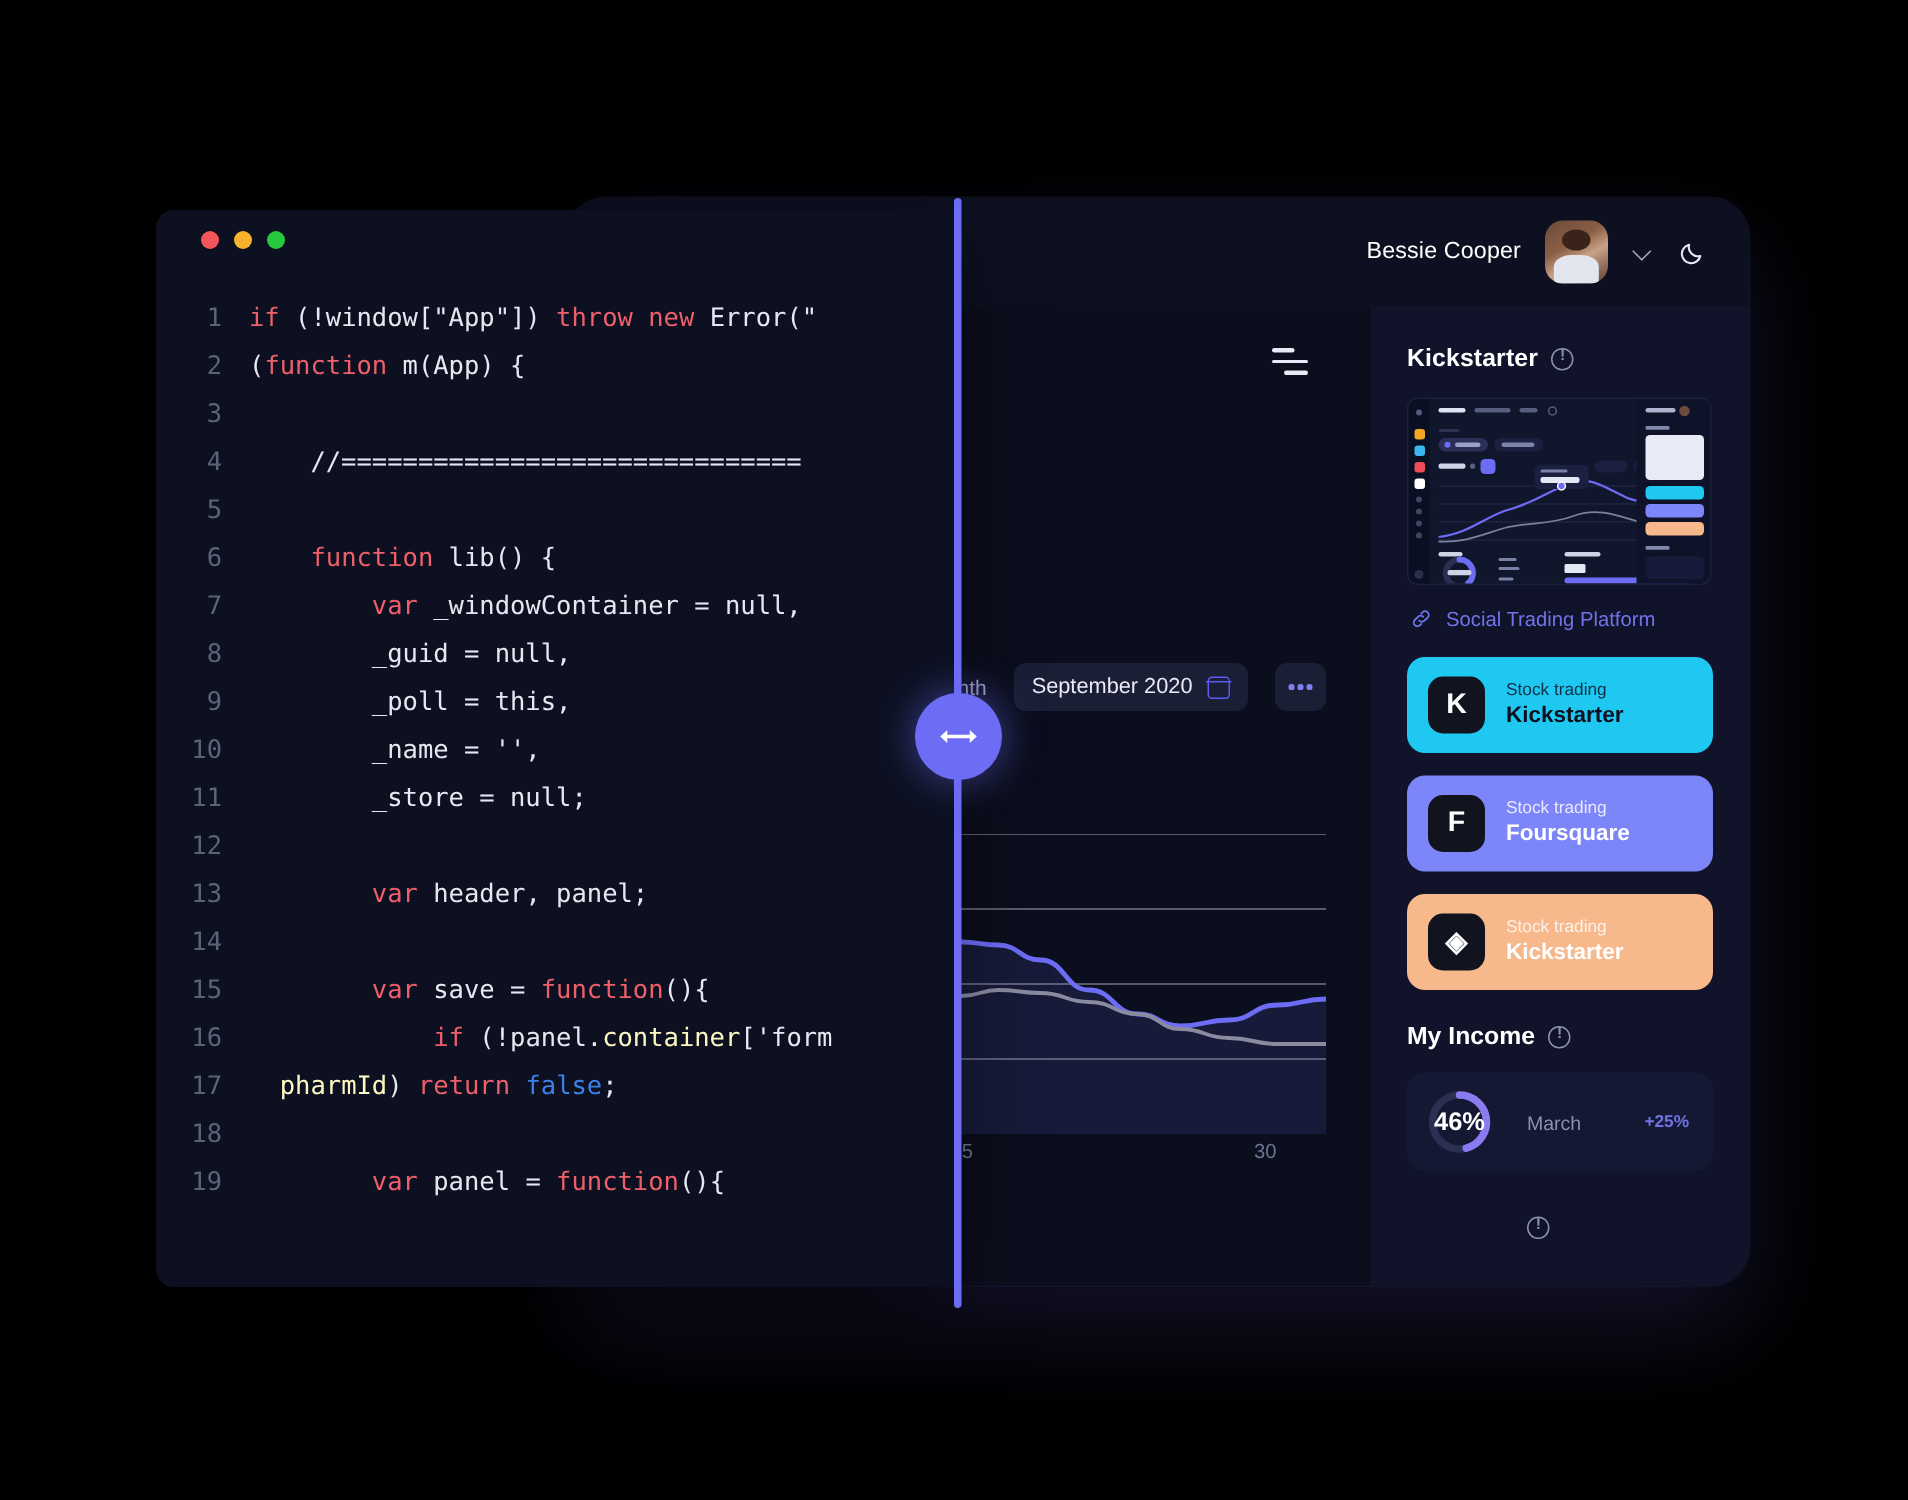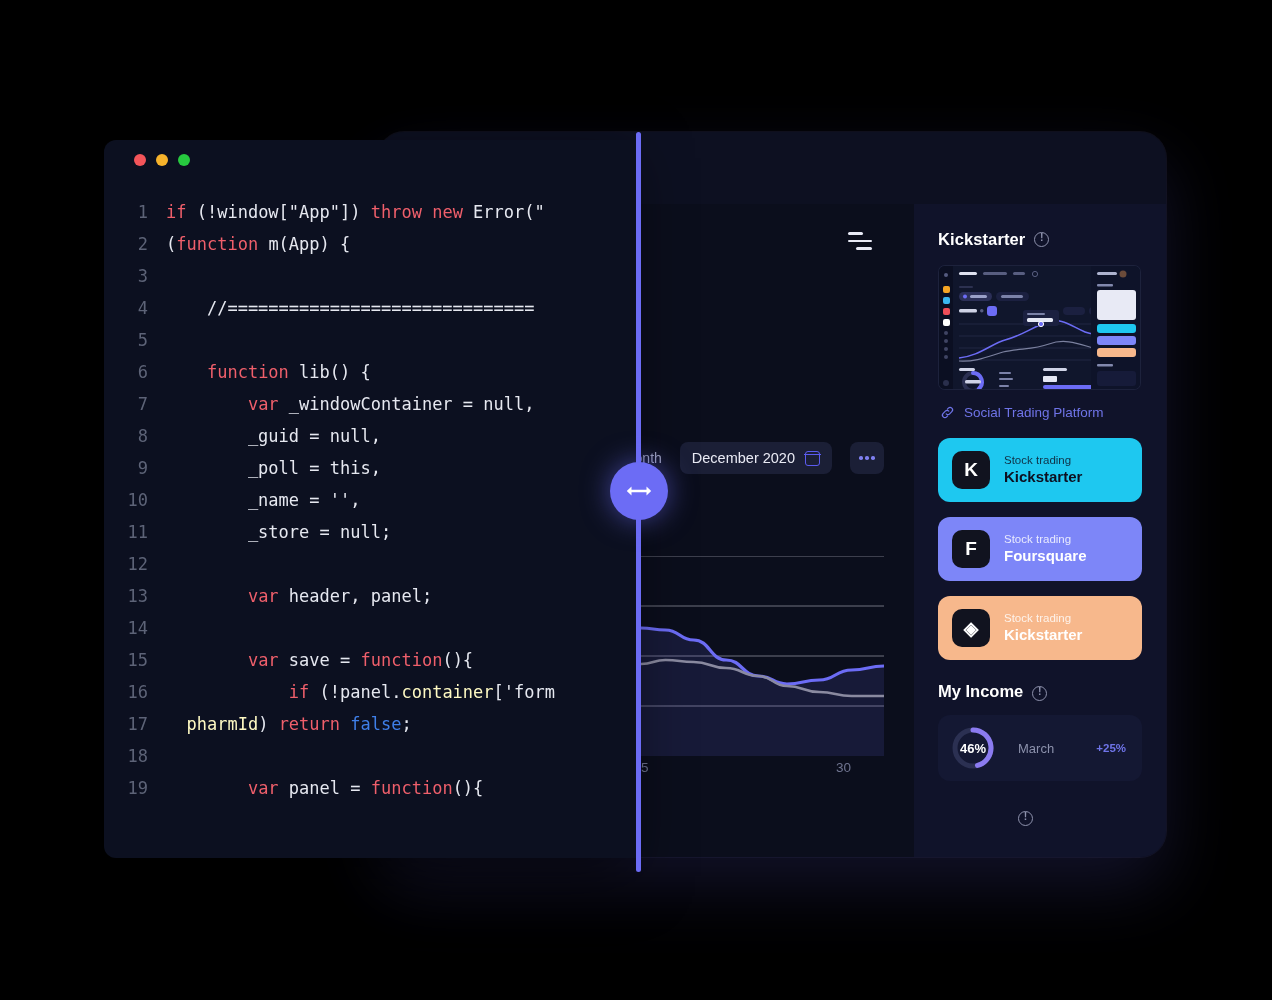--- a/index.html
+++ b/index.html
@@ -184,6 +184,16 @@
 
   <div class="dash-window">
 
+    <div class="dash-topbar">
+      <span class="user-name">Bessie Cooper</span>
+      <div class="avatar"></div>
+      <div class="chev"></div>
+      <div class="moon">
+        <svg width="20" height="20" viewBox="0 0 20 20" fill="none">
+          <path d="M15.5 12.6A6 6 0 0 1 8.1 5.2a6.2 6.2 0 1 0 7.4 7.4z" stroke="#e8eaf5" stroke-width="1.4" stroke-linejoin="round"></path>
+        </svg>
+      </div>
+    </div>
 
     <div class="dash-body">
 

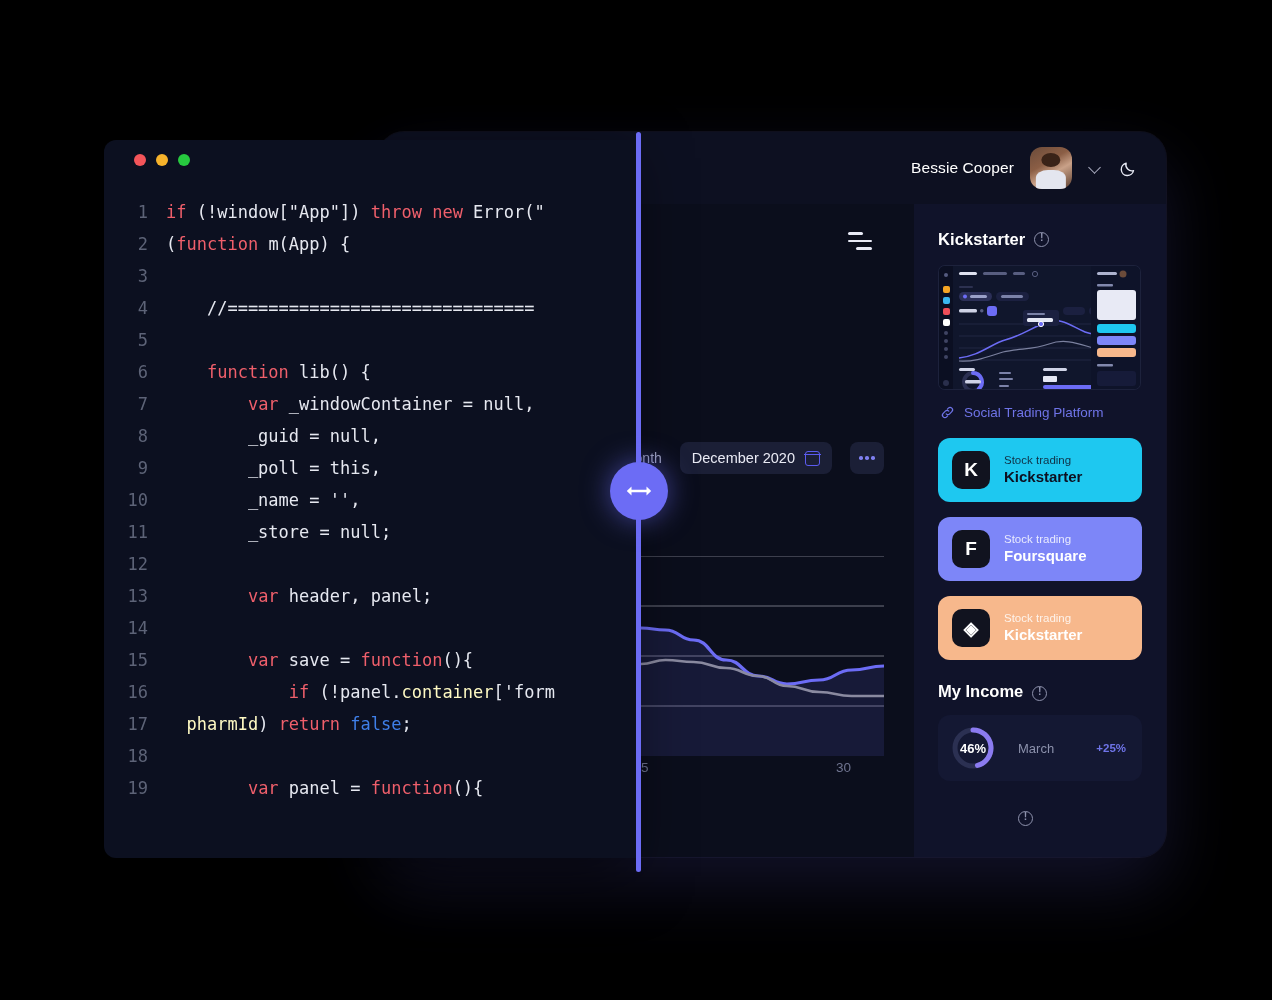--- a/index.html
+++ b/index.html
@@ -208,7 +208,7 @@
         <div class="chart-head">
           <span class="prov-label">Provisions Month</span>
           <div class="datepick">
-            <span>December 2020</span>
+            <span>September 2020</span>
             <span class="cal-ico"></span>
           </div>
           <div class="dots-btn">

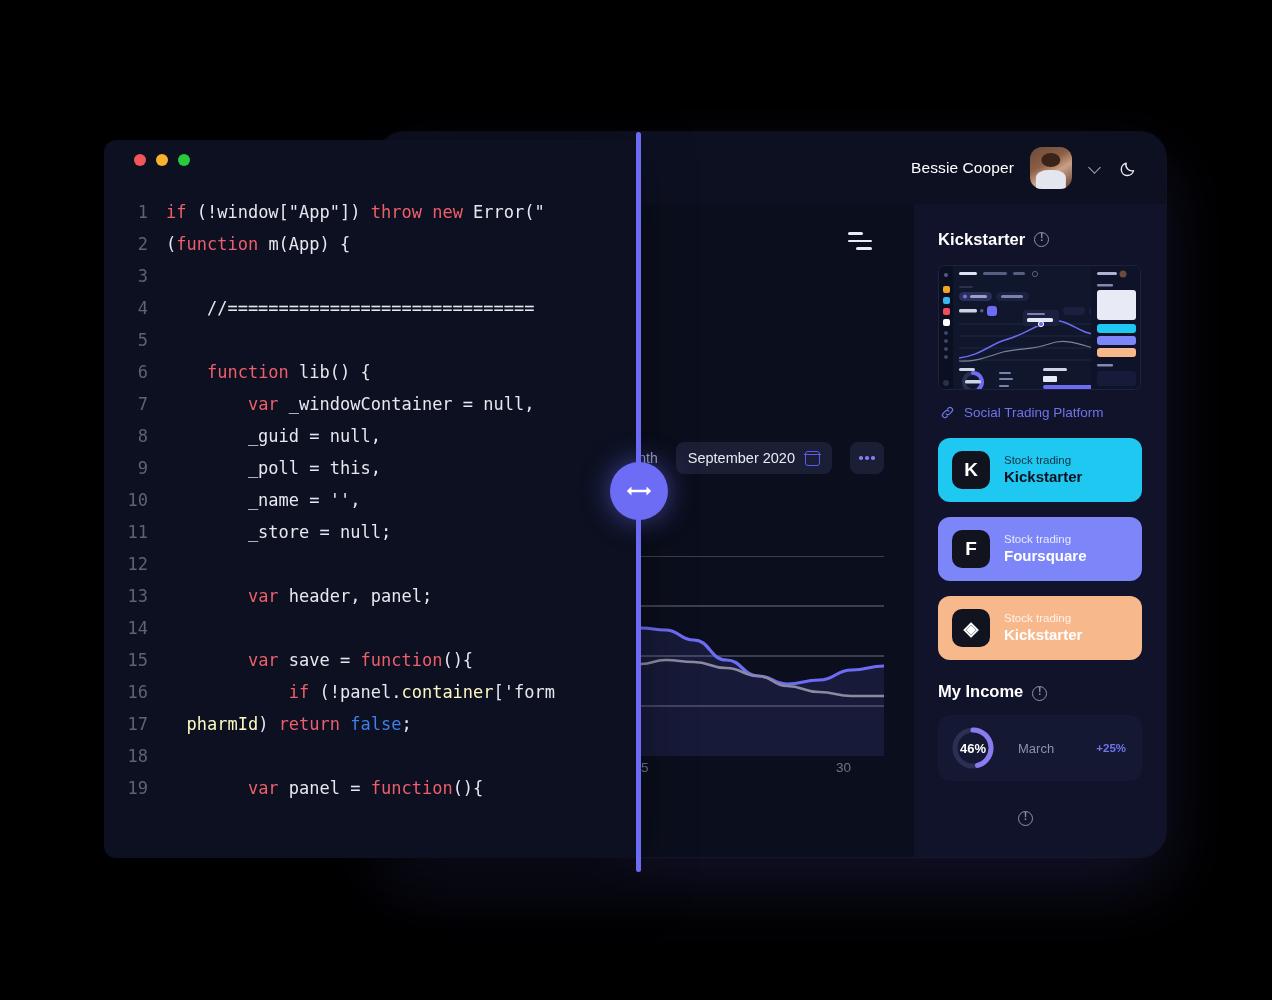--- a/index.html
+++ b/index.html
@@ -124,7 +124,7 @@
   .app-sub { font-size: 11.5px; opacity: .82; line-height: 1.25; }
   .app-name { font-size: 15px; font-weight: 700; line-height: 1.3; }
 
-  .income-title { display: flex; align-items: flex-end; gap: 9px; margin: 22px 0 14px 0; }
+  .income-title { display: flex; align-items: center; gap: 9px; margin: 22px 0 14px 0; }
   .income-title h3 { color: #fff; font-size: 16.5px; font-weight: 700; }
   .income-card {
     height: 66px; border-radius: 12px; background: #141833;

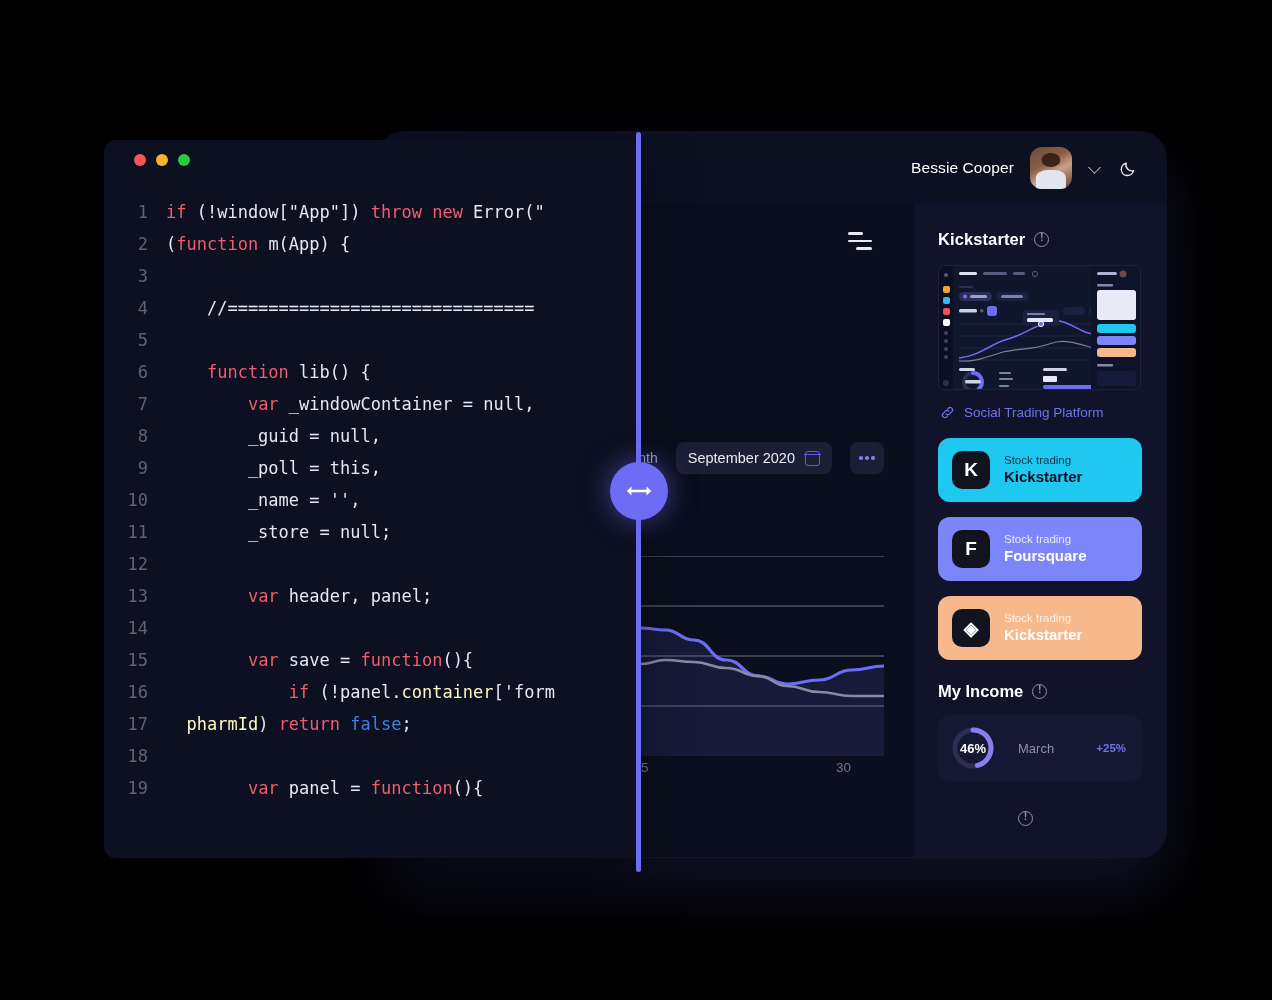--- a/index.html
+++ b/index.html
@@ -133,7 +133,7 @@
   .donut { width: 46px; height: 46px; position: relative; flex: none; }
   .donut-label {
     position: absolute; inset: 0; display: flex; align-items: center; justify-content: center;
-    color: #fff; font-size: 13px; font-weight: 700;
+    color: #fff; font-size: 17px; font-weight: 700;
   }
   .income-legend { color: #8b90ab; font-size: 13px; flex: 1; margin-left: 8px; }
   .income-delta { color: #6f74e8; font-size: 11.5px; font-weight: 600; margin-right: 4px; text-align: center; }

